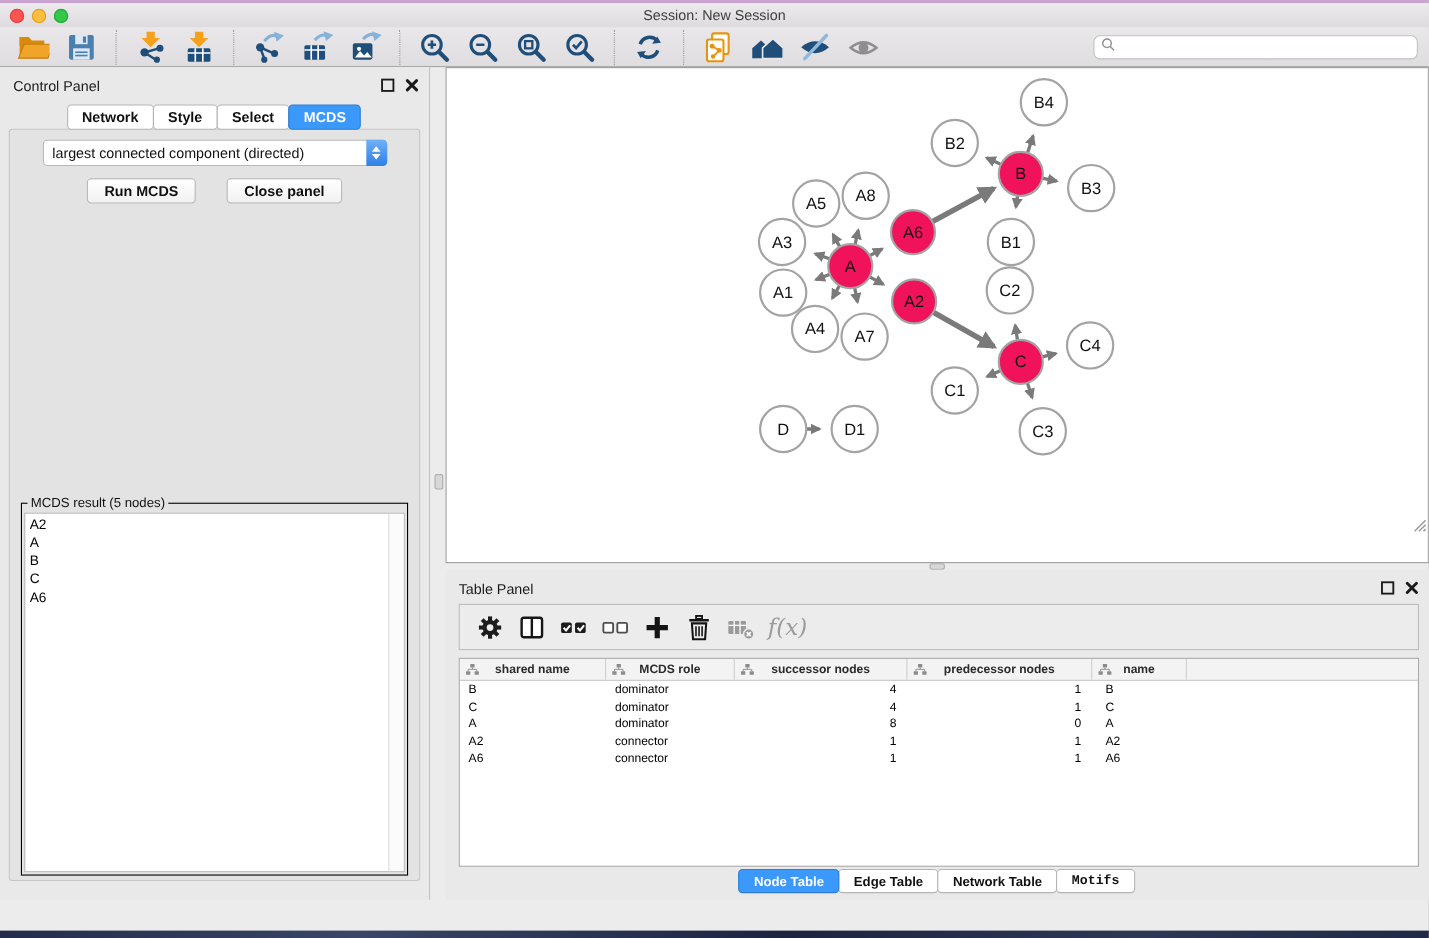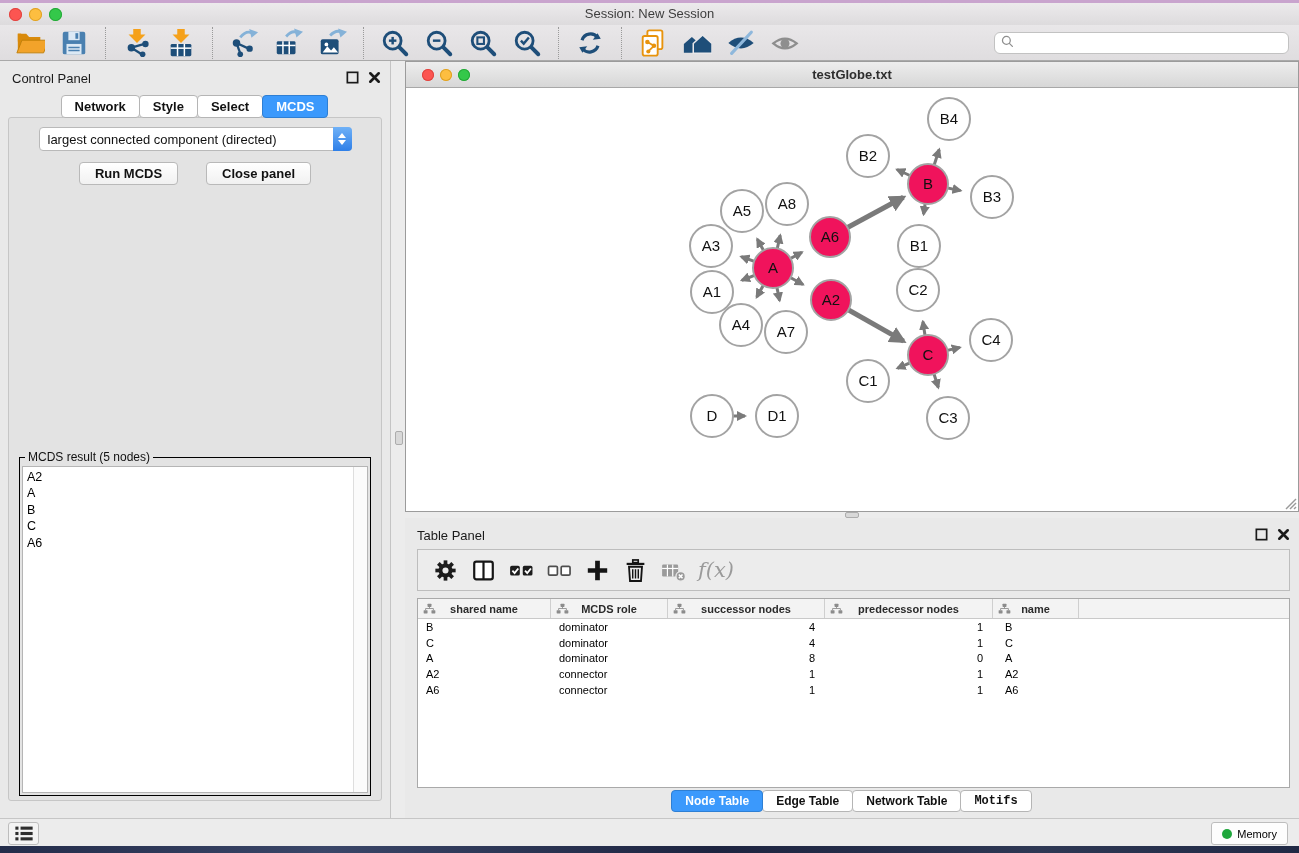--- a/index.html
+++ b/index.html
@@ -334,14 +334,6 @@
   </div>
 
   <div class="net-window">
-    <div class="nw-titlebar">
-      <div class="nw-lights">
-        <span class="light red"></span>
-        <span class="light yellow"></span>
-        <span class="light green"></span>
-      </div>
-      <div class="nw-title">testGlobe.txt</div>
-    </div>
     <div class="nw-canvas">
       <svg id="graph-svg" width="892" height="423" viewBox="0 0 892 423">
           <defs>

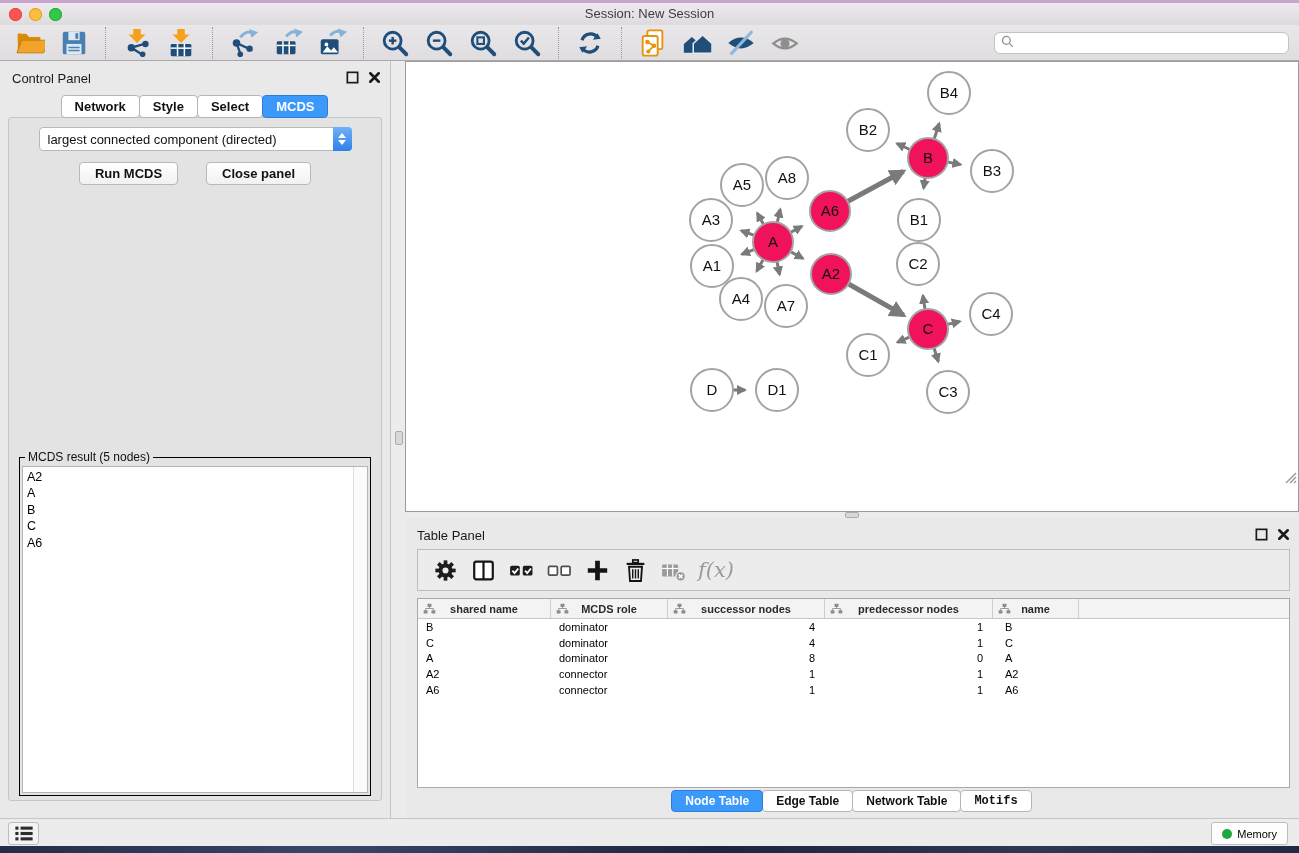--- a/index.html
+++ b/index.html
@@ -601,24 +601,6 @@
       </div>
   </div>
 
-  <div class="statusbar">
-    <button class="sb-list-btn">
-        <svg viewBox="0 0 28 22">
-          <g fill="#2E2E2E">
-            <rect x="4" y="3" width="3.6" height="3.6"></rect>
-            <rect x="10" y="3" width="14" height="3.6"></rect>
-            <rect x="4" y="9.2" width="3.6" height="3.6"></rect>
-            <rect x="10" y="9.2" width="14" height="3.6"></rect>
-            <rect x="4" y="15.4" width="3.6" height="3.6"></rect>
-            <rect x="10" y="15.4" width="14" height="3.6"></rect>
-          </g>
-        </svg>
-      </button>
-    <button class="memory-btn">
-      <span class="memory-dot"></span>
-      <span>Memory</span>
-    </button>
-  </div>
 
   <div class="desktop-strip"></div>
 </div>

